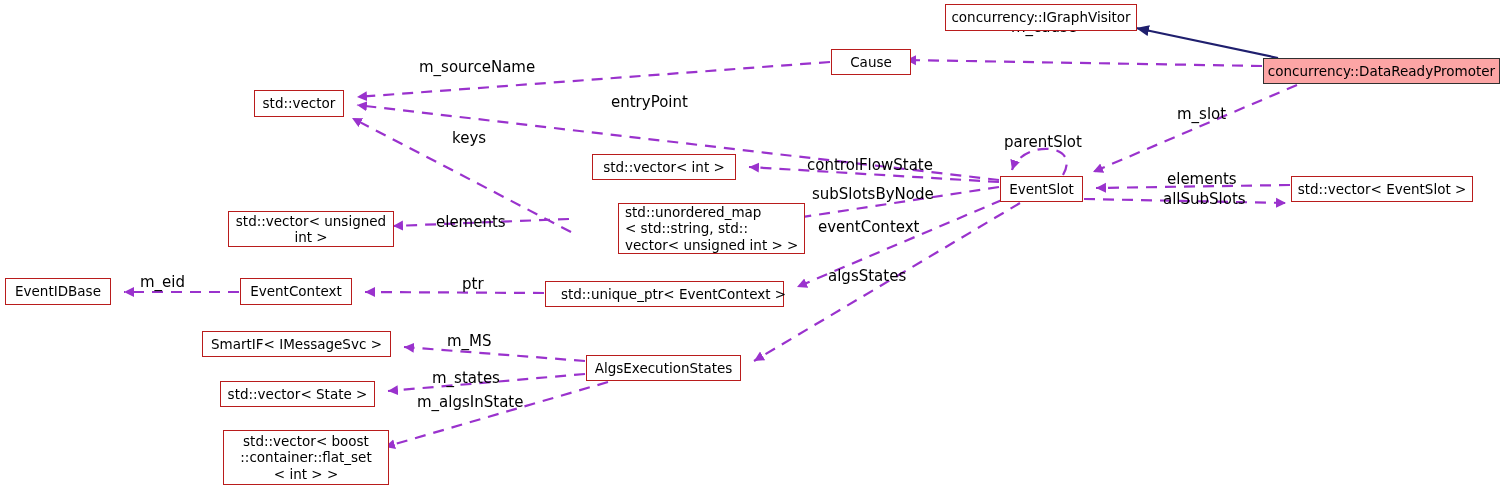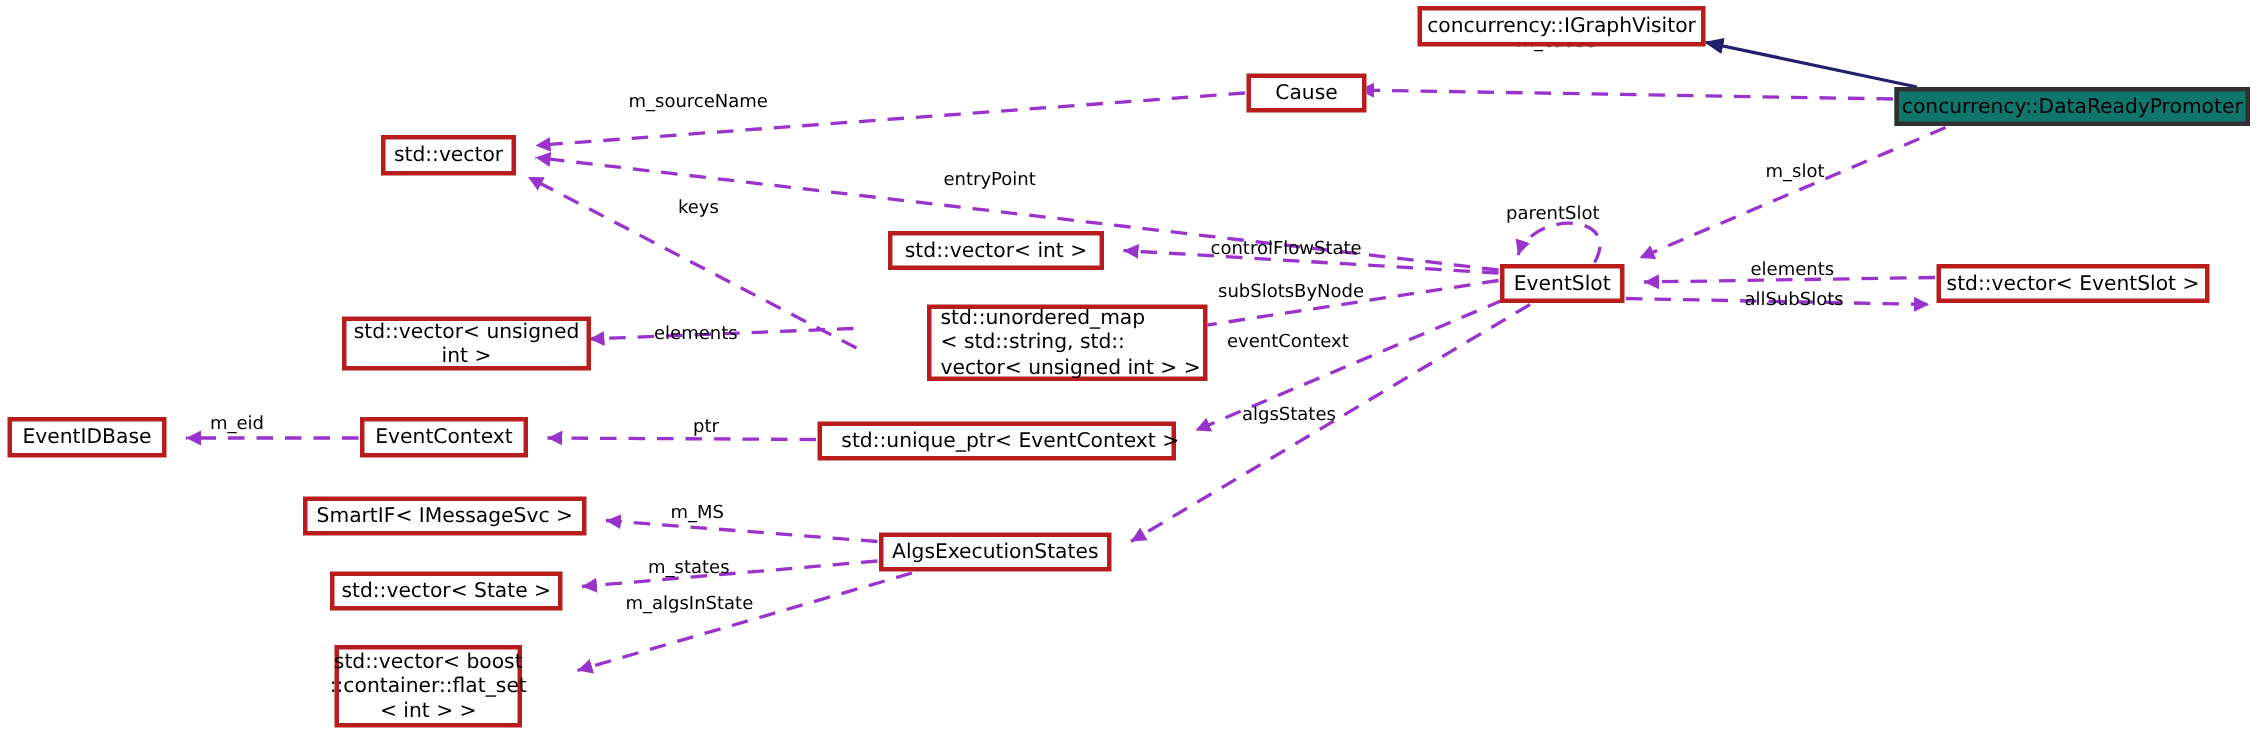--- a/index.html
+++ b/index.html
@@ -25,7 +25,7 @@
   .node {
     position: absolute;
     box-sizing: border-box;
-    border: 3px solid #b91c1c;
+    border: 1px solid #b91c1c;
     background: #ffffff;
     color: #000000;
     font-size: 13.5px;

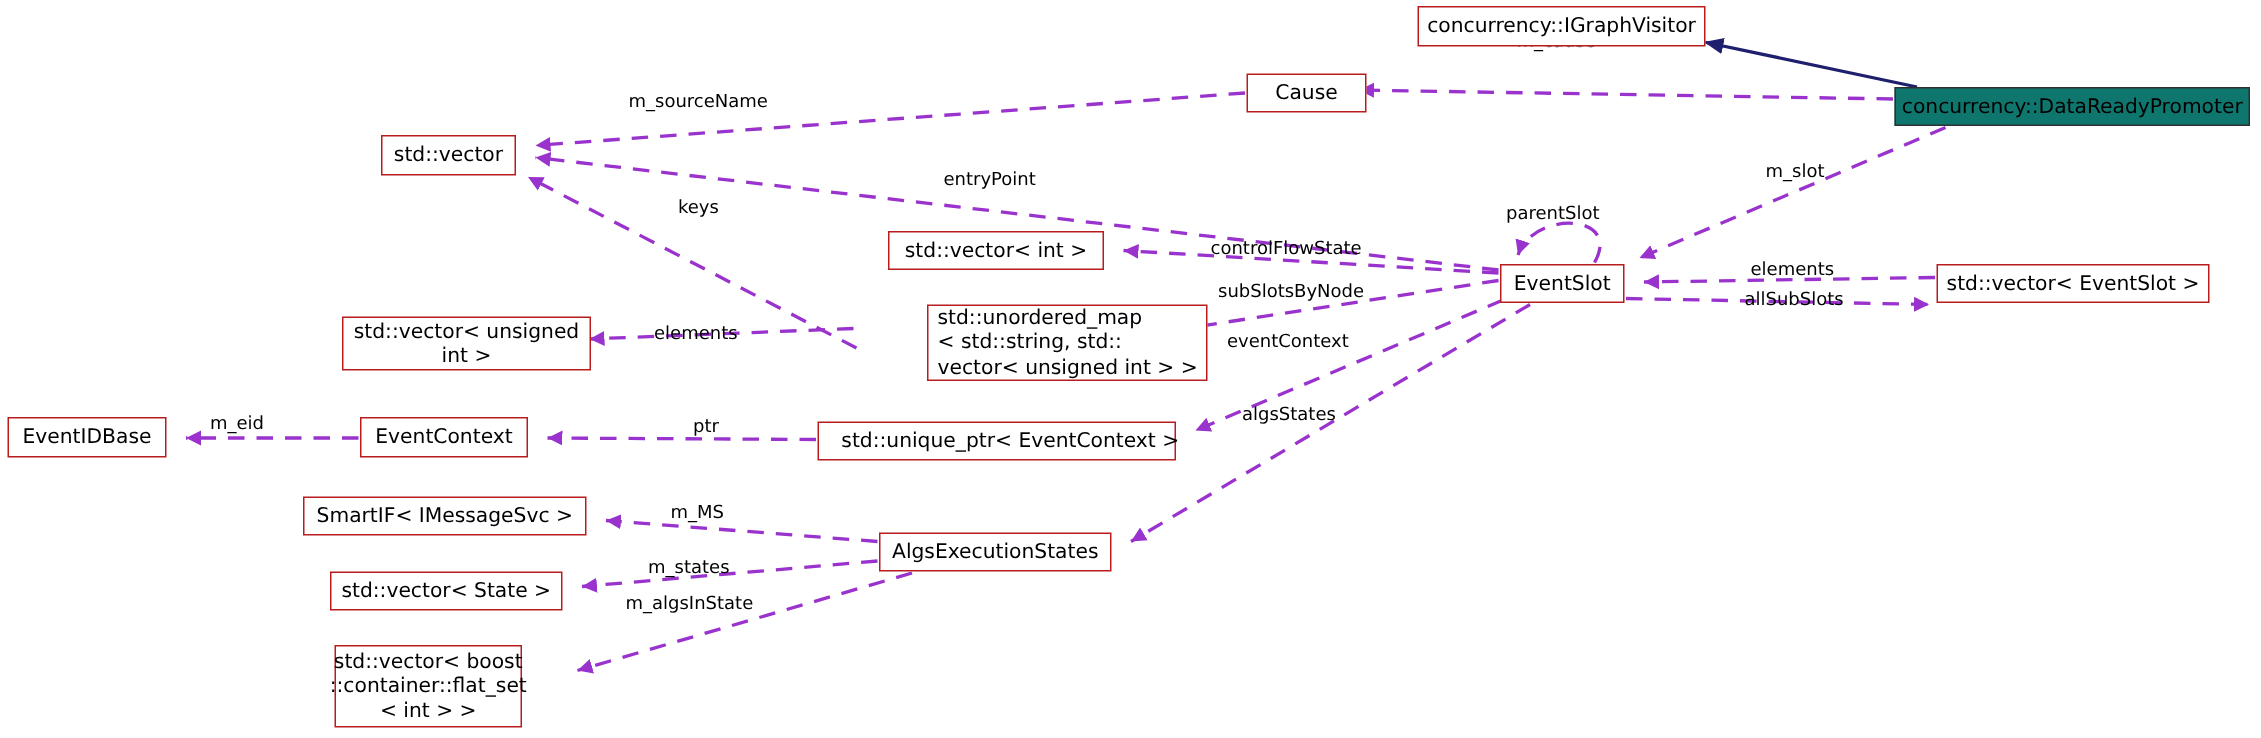--- a/index.html
+++ b/index.html
@@ -48,7 +48,7 @@
   }
   .edge-label {
     position: absolute;
-    font-size: 12px;
+    font-size: 15px;
     line-height: 15px;
     color: #000000;
     background: transparent;

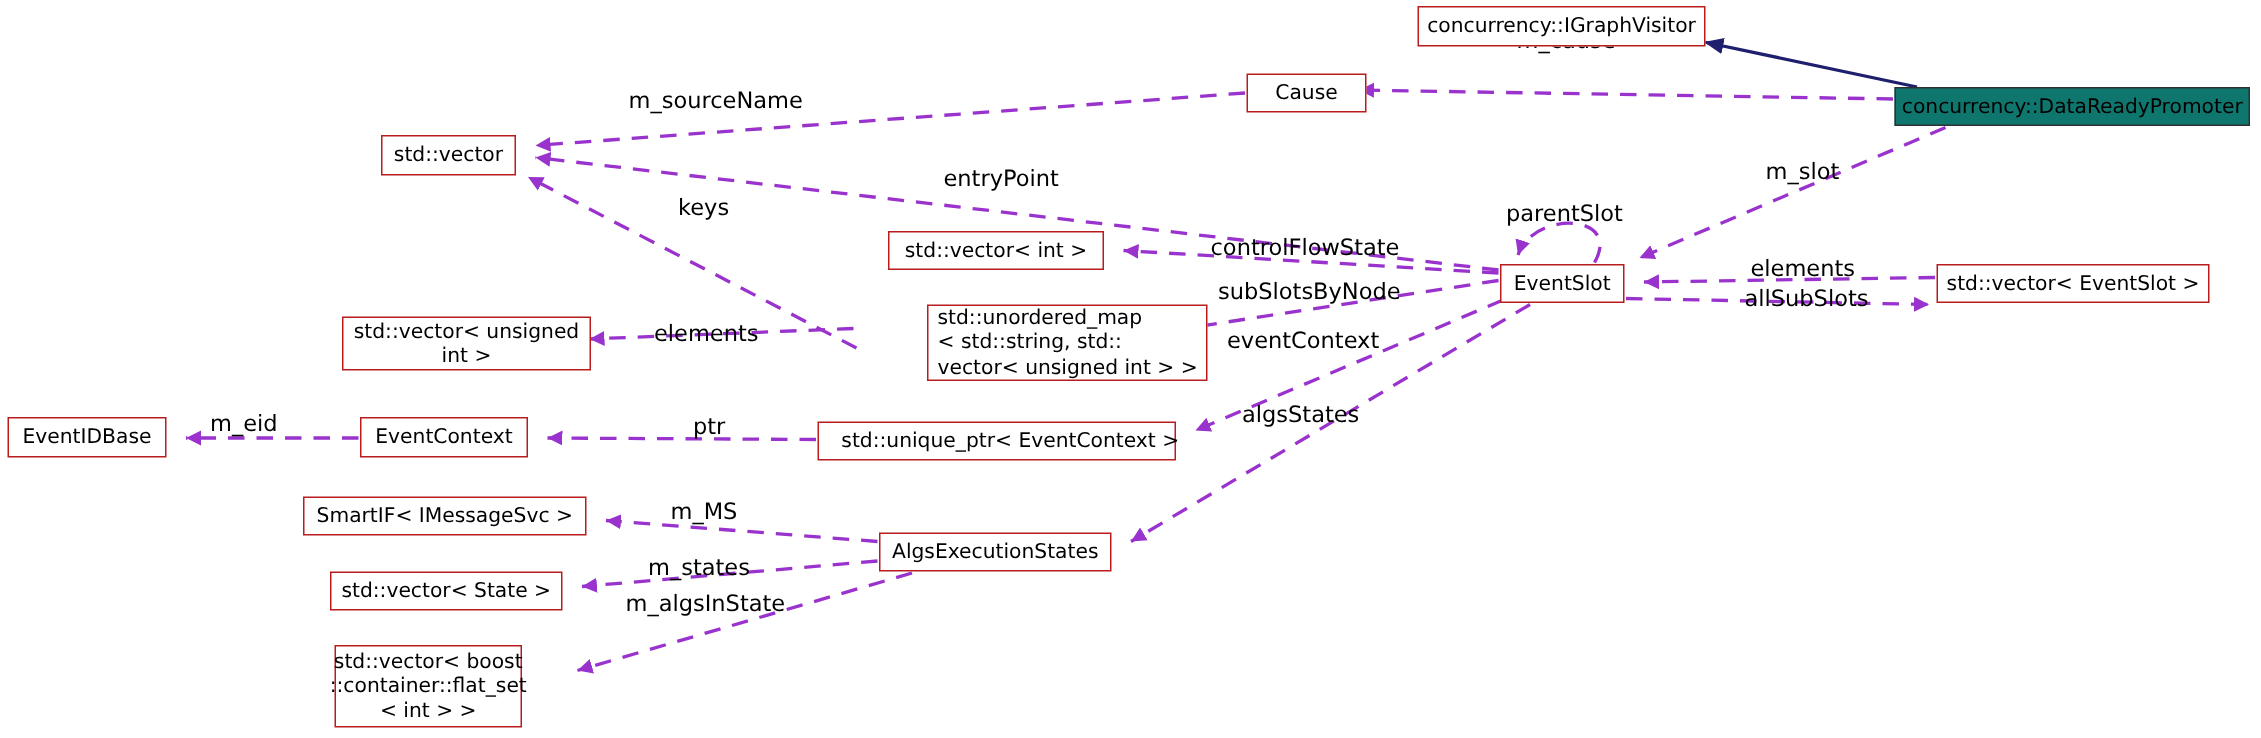--- a/index.html
+++ b/index.html
@@ -39,7 +39,7 @@
     z-index: 3;
   }
   .node.highlight {
-    background: #0f766e;
+    background: #fca5a5;
     border-color: #303030;
   }
   .node.leftalign {

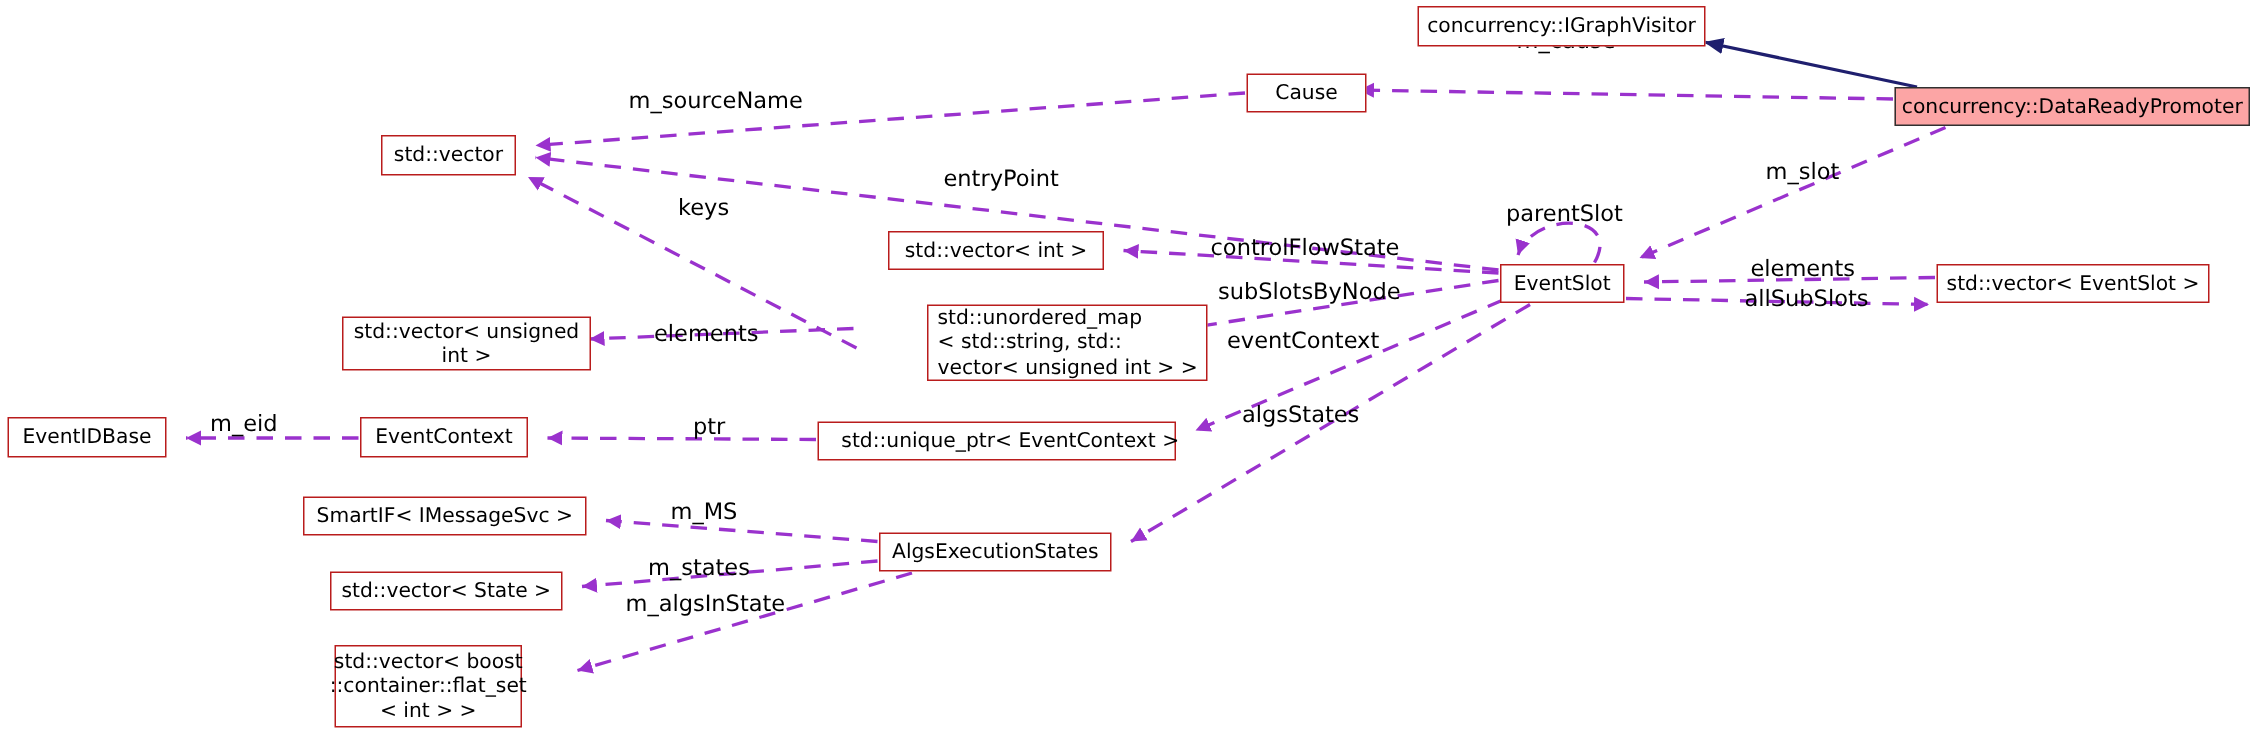--- a/index.html
+++ b/index.html
@@ -190,7 +190,7 @@
 
   <div class="edge-label" style="left:1011px; top:20px;">m_cause</div>
   <div class="edge-label" style="left:419px; top:60px;">m_sourceName</div>
-  <div class="edge-label" style="left:629px; top:95px;margin-top:17px;">entryPoint</div>
+  <div class="edge-label" style="left:611px; top:95px;">entryPoint</div>
   <div class="edge-label" style="left:452px; top:131px;">keys</div>
   <div class="edge-label" style="left:1177px; top:107px;">m_slot</div>
   <div class="edge-label" style="left:807px; top:158px;">controlFlowState</div>

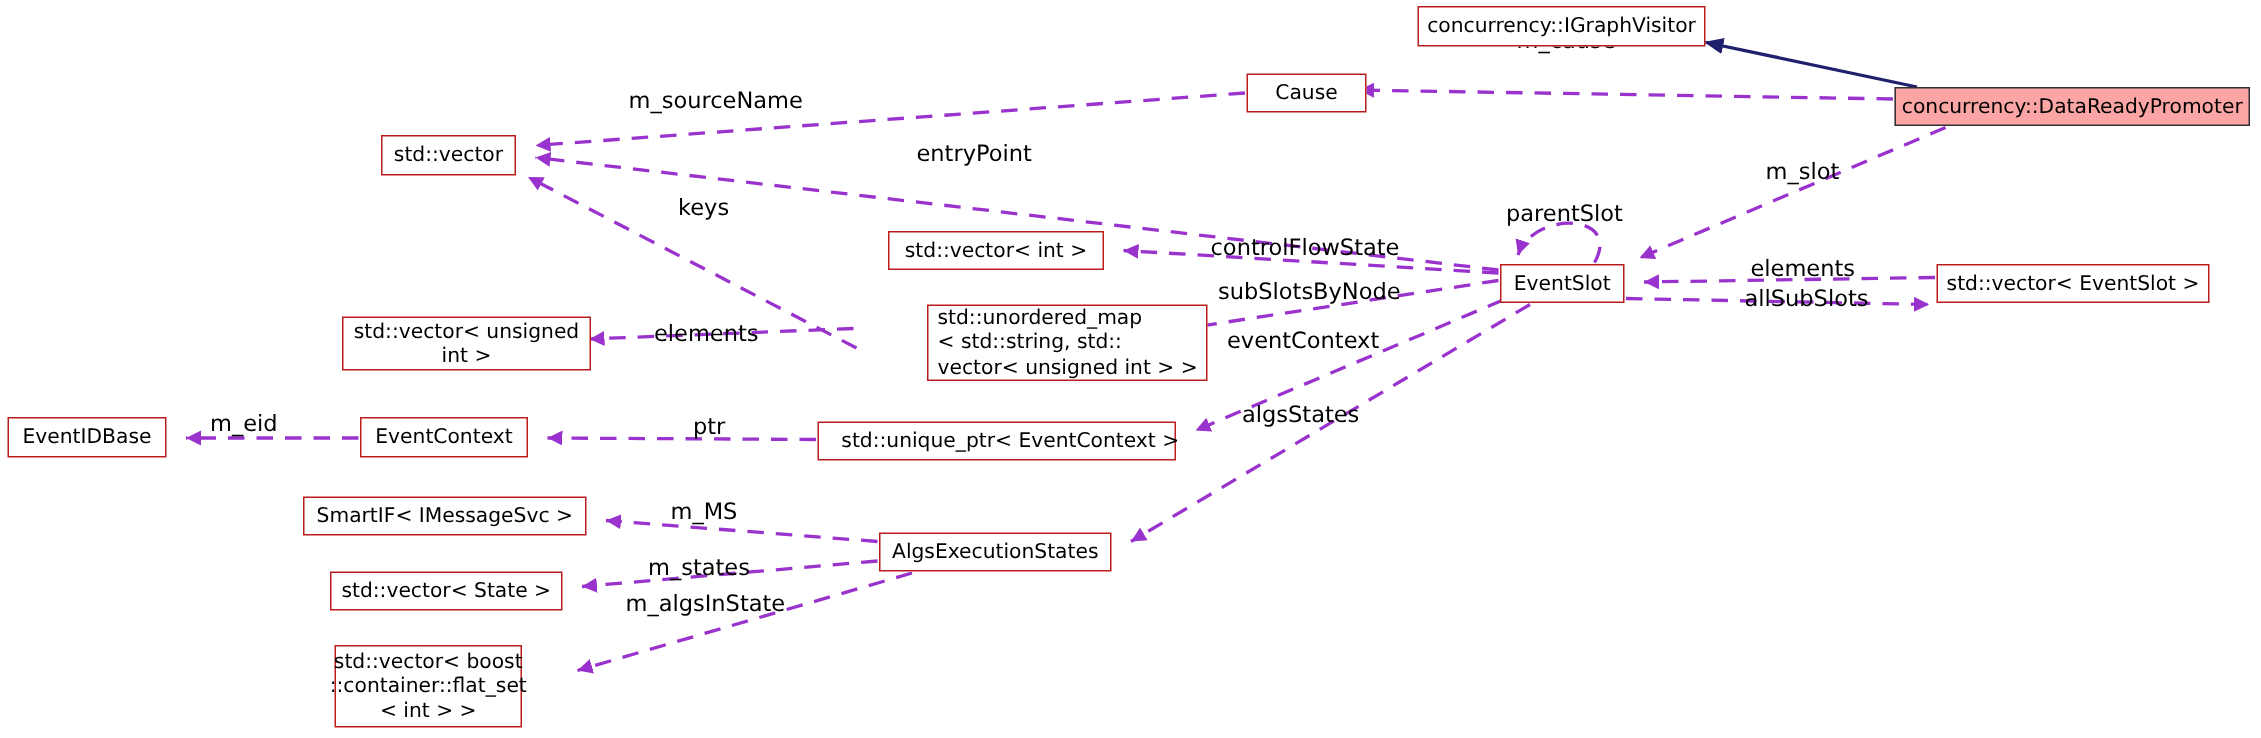--- a/index.html
+++ b/index.html
@@ -184,7 +184,7 @@
 
   <div class="node" style="left:220px; top:381px; width:155px; height:26px;">std::vector&lt; State &gt;</div>
 
-  <div class="node" style="left:223px; top:430px; width:125px; height:55px;">std::vector&lt; boost
+  <div class="node" style="left:223px; top:430px; width:166px; height:55px;">std::vector&lt; boost
 ::container::flat_set
 &lt; int &gt; &gt;</div>
 

